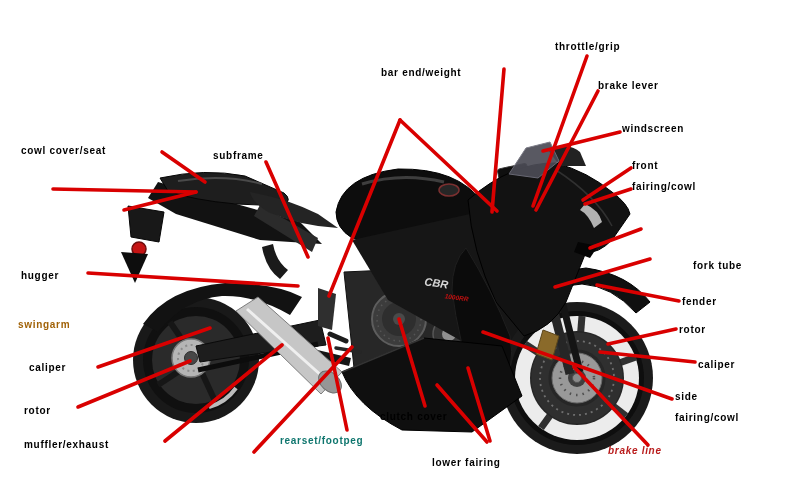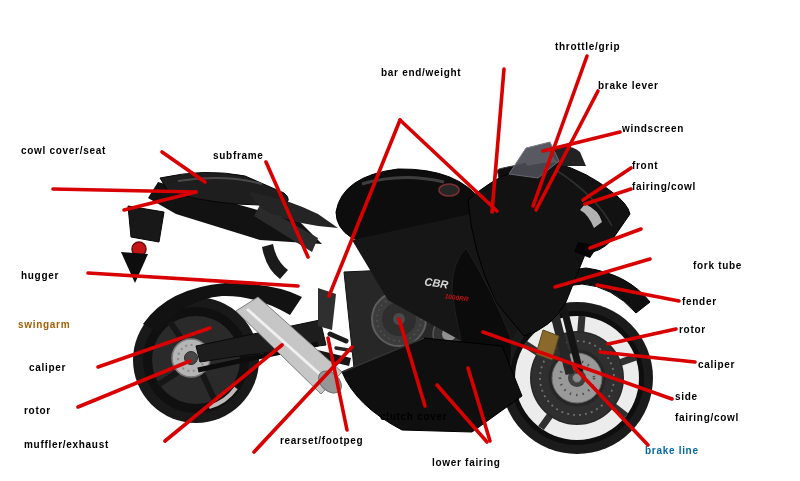--- a/index.html
+++ b/index.html
@@ -228,7 +228,7 @@
       <div class="lbl" style="left: 380px; top: 406px; color: rgb(0, 0, 0);">
         <div>clutch cover</div>
       </div>
-      <div class="lbl" style="left: 280px; top: 430px; color: #000000;">
+      <div class="lbl" style="left: 280px; top: 430px; color: #0f766e;">
         <div>rearset/footpeg</div>
       </div>
       <div class="lbl" style="left: 432px; top: 452px; color: rgb(0, 0, 0);">

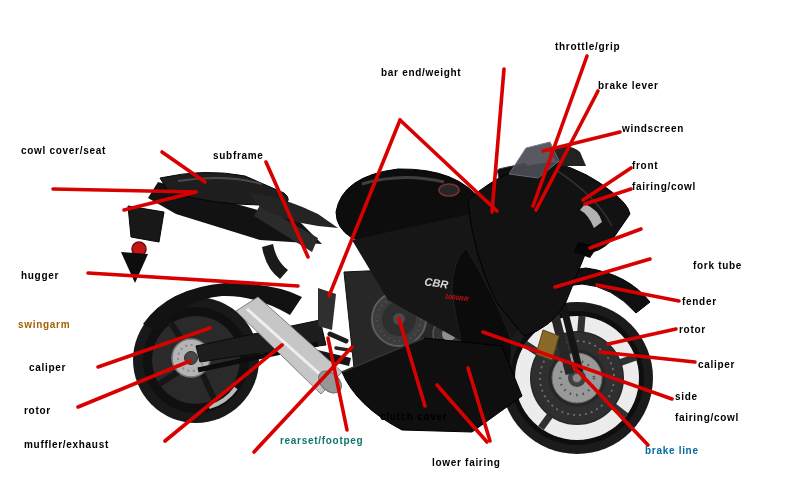--- a/index.html
+++ b/index.html
@@ -234,7 +234,7 @@
       <div class="lbl" style="left: 432px; top: 452px; color: rgb(0, 0, 0);">
         <div>lower fairing</div>
       </div>
-      <div class="lbl" style="left: 645px; top: 440px; color: #0369a1;">
+      <div class="lbl" style="left: 608px; top: 440px; color: #b91c1c; font-style: italic;">
         <div>brake line</div>
       </div>
     </div>

